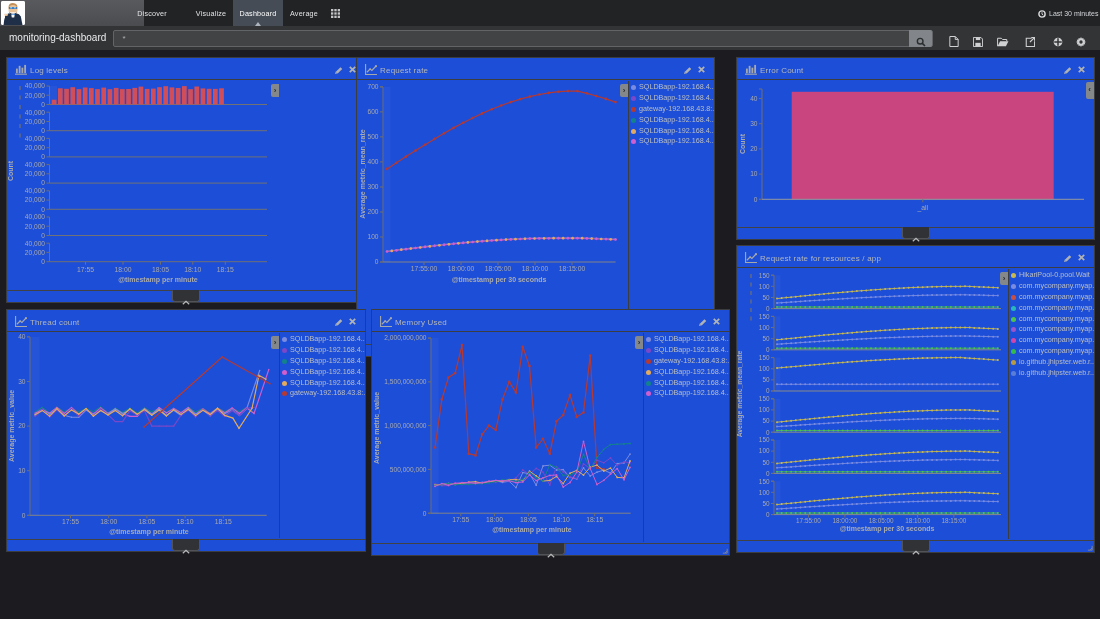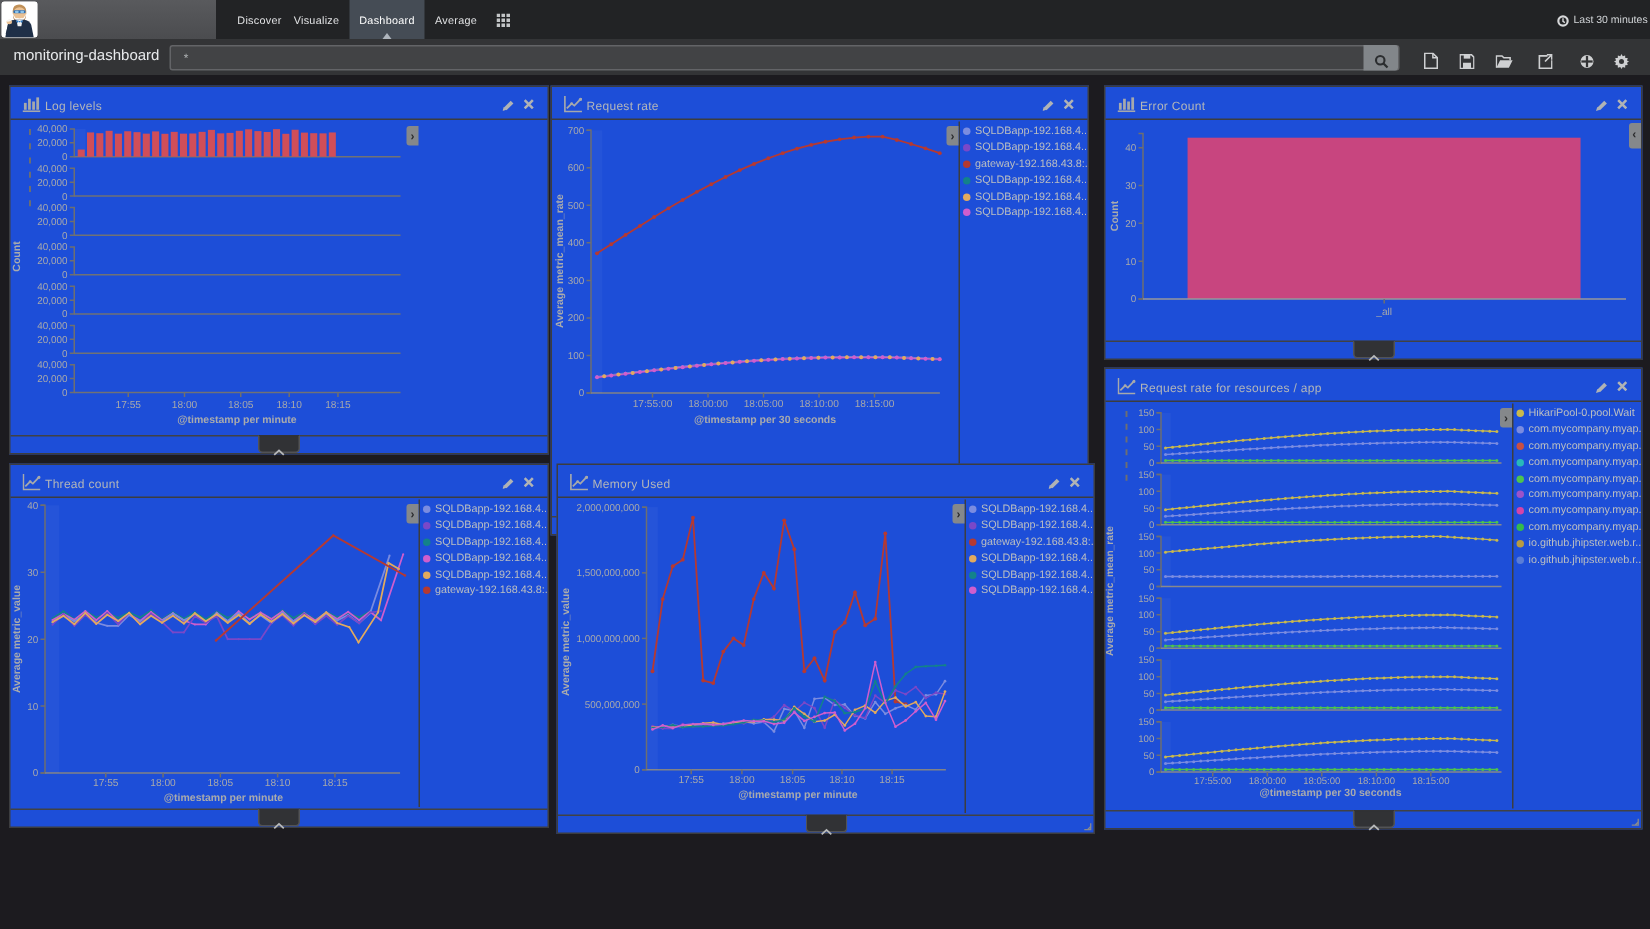--- a/index.html
+++ b/index.html
@@ -38,7 +38,7 @@
 <rect x="3.6" y="12.1" width="3" height="1.2" rx="0.5" fill="#f4f4f4" transform="rotate(-15 5 12.7)"></rect>
 </svg></div>
     </div>
-<div class="navitem" style="left:153px;width:40px">Discover</div>
+<div class="navitem" style="left:132px;width:40px">Discover</div>
 <div class="navitem" style="left:190px;width:42px">Visualize</div>
 <div class="navitem" style="left:233px;width:50px;background:#454c55;color:#fff">Dashboard</div>
 <div class="navitem" style="left:284px;width:40px">Average</div>

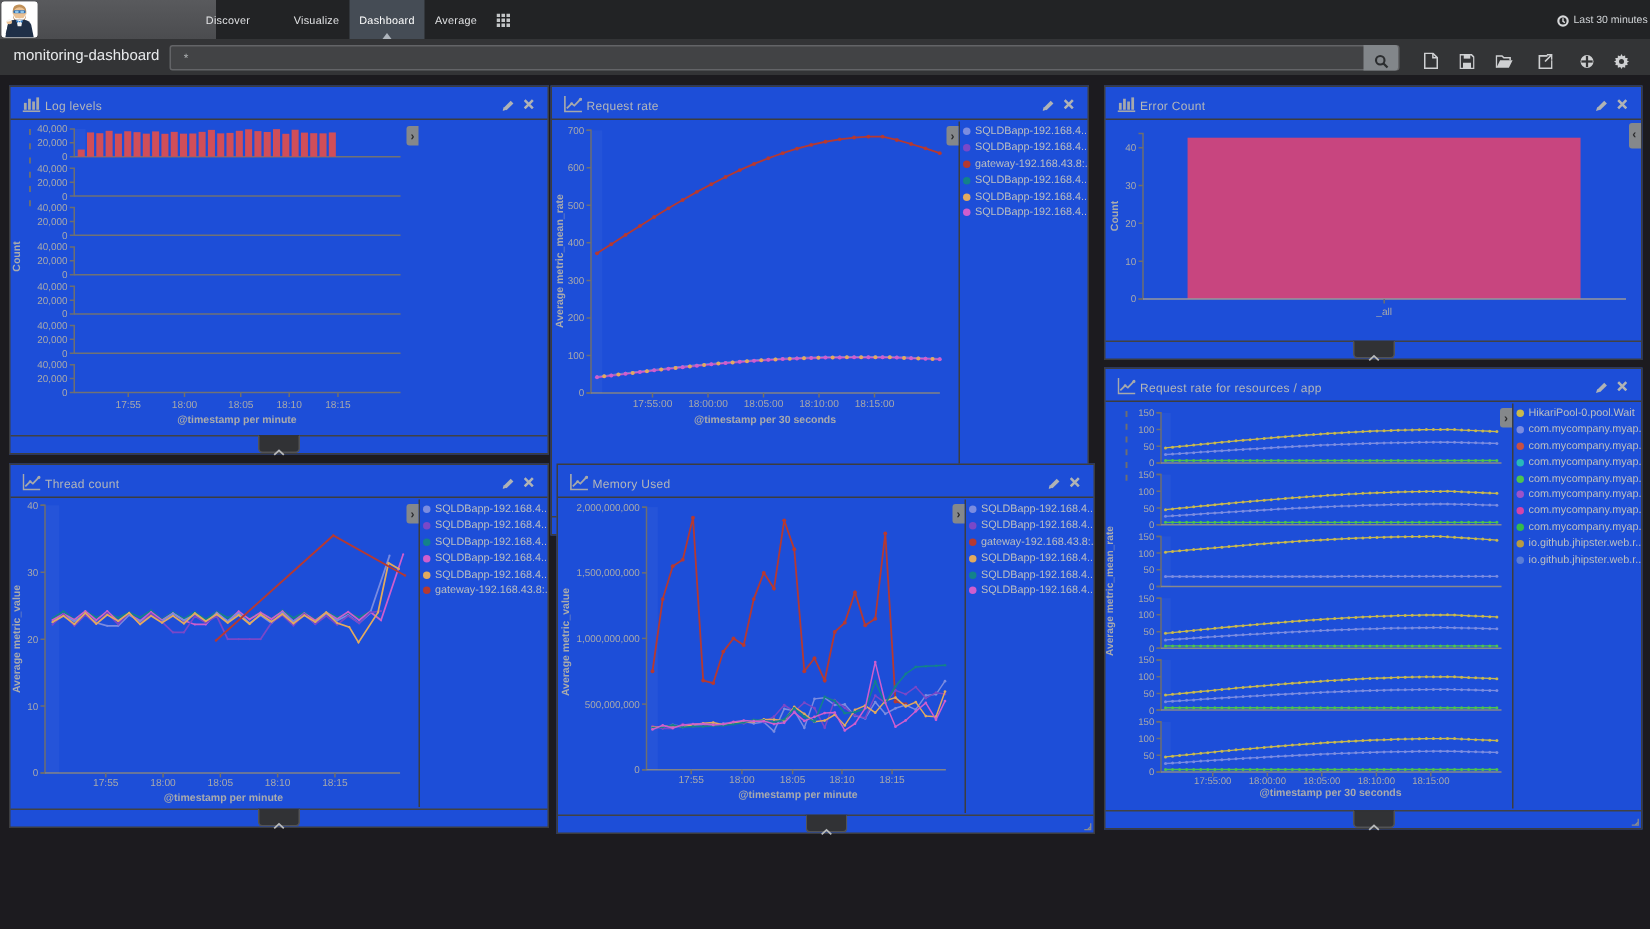--- a/index.html
+++ b/index.html
@@ -216,7 +216,7 @@
         </svg></div>
     </div>
   </div>
-<div class="panel" style="left:367px;top:57px;width:359px;height:300px">
+<div class="panel" style="left:356px;top:57px;width:359px;height:300px">
     <div class="phead">
       <span class="abs" style="left:8px;top:6px"><svg width="12" height="11" viewBox="0 0 13 12">
           <path d="M.6 0 V11.4 H13" stroke="#a6a9ac" stroke-width="1.2" fill="none"></path>

